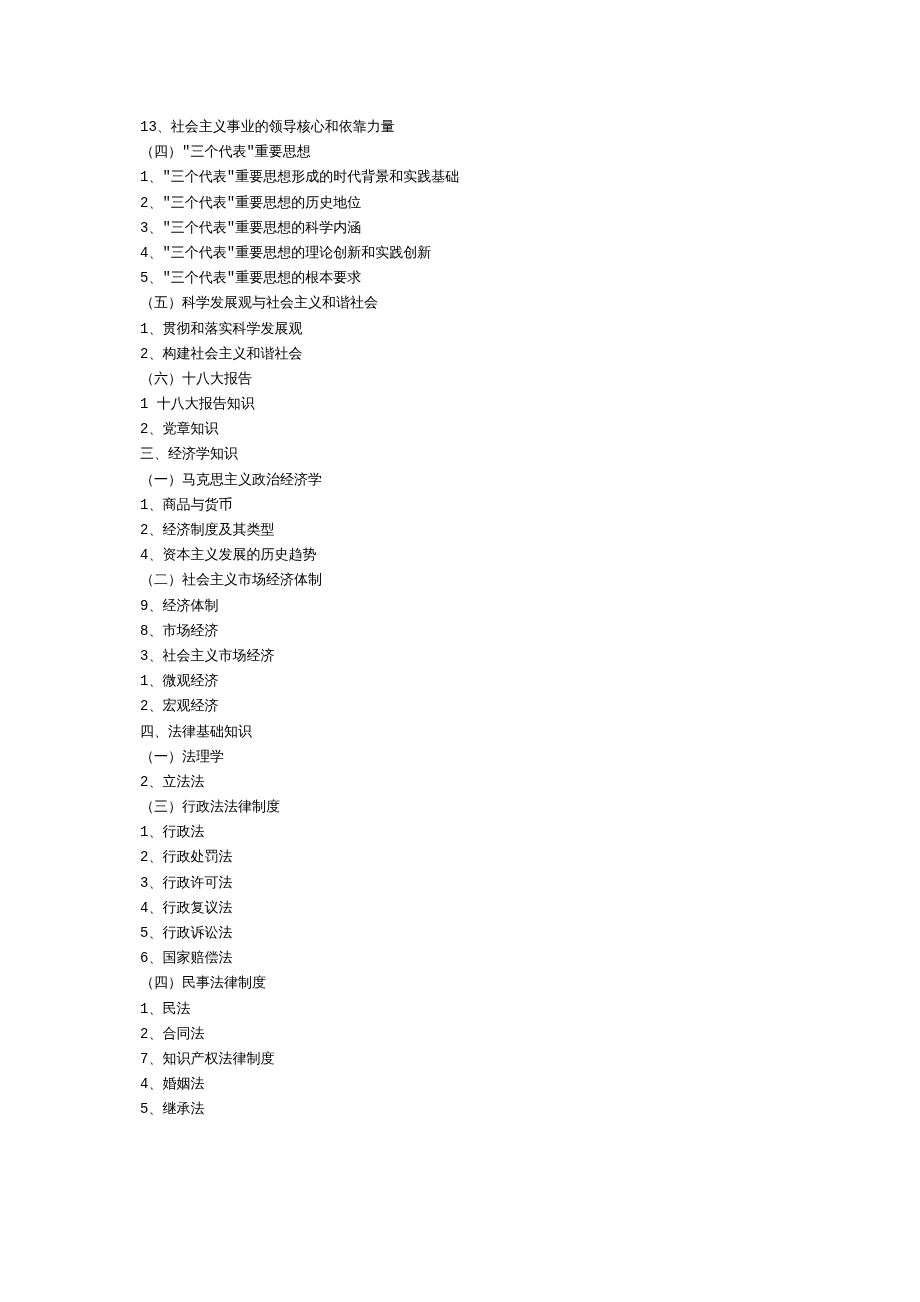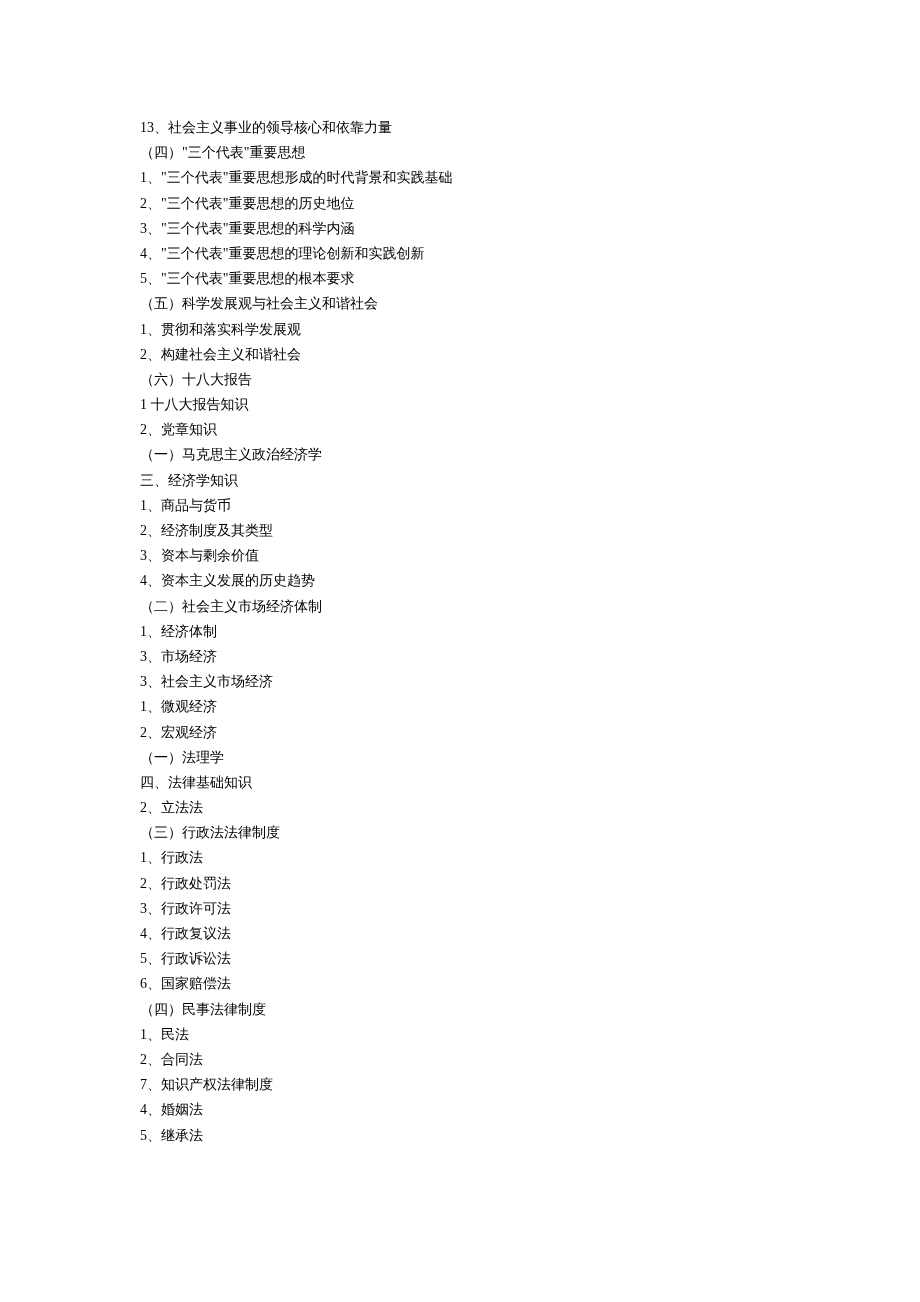--- a/index.html
+++ b/index.html
@@ -19,6 +19,7 @@
     .line {
       display: block;
       white-space: nowrap;
+      font-family: Liberation Mono, monospace;
     }
   </style>
 </head>

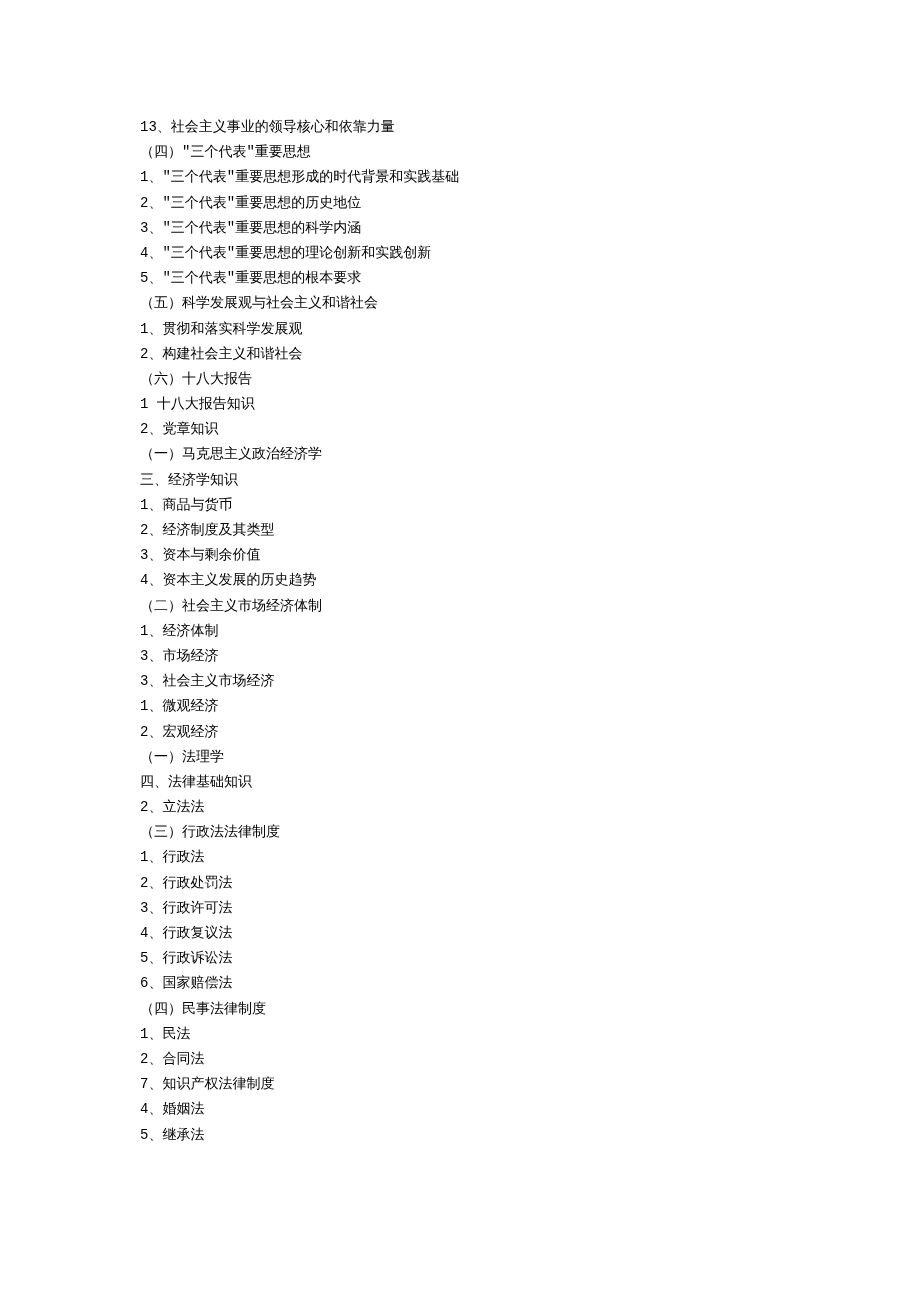--- a/index.html
+++ b/index.html
@@ -39,8 +39,8 @@
   <span class="line">（六）十八大报告</span>
   <span class="line">1 十八大报告知识</span>
   <span class="line">2、党章知识</span>
+  <span class="line">三、经济学知识</span>
   <span class="line">（一）马克思主义政治经济学</span>
-  <span class="line">三、经济学知识</span>
   <span class="line">1、商品与货币</span>
   <span class="line">2、经济制度及其类型</span>
   <span class="line">3、资本与剩余价值</span>

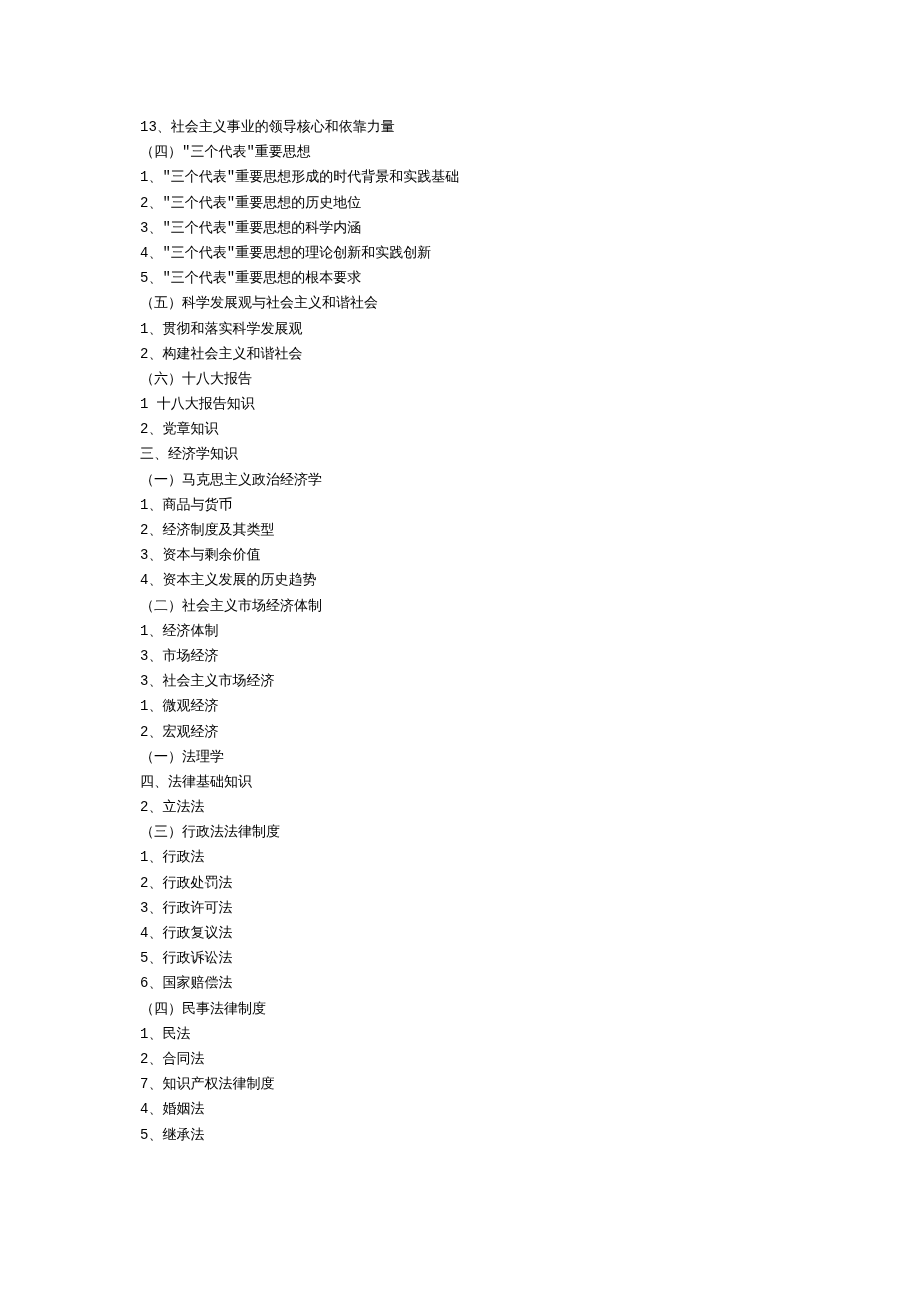--- a/index.html
+++ b/index.html
@@ -43,7 +43,6 @@
   <span class="line">（一）马克思主义政治经济学</span>
   <span class="line">1、商品与货币</span>
   <span class="line">2、经济制度及其类型</span>
-  <span class="line">3、资本与剩余价值</span>
   <span class="line">4、资本主义发展的历史趋势</span>
   <span class="line">（二）社会主义市场经济体制</span>
   <span class="line">1、经济体制</span>

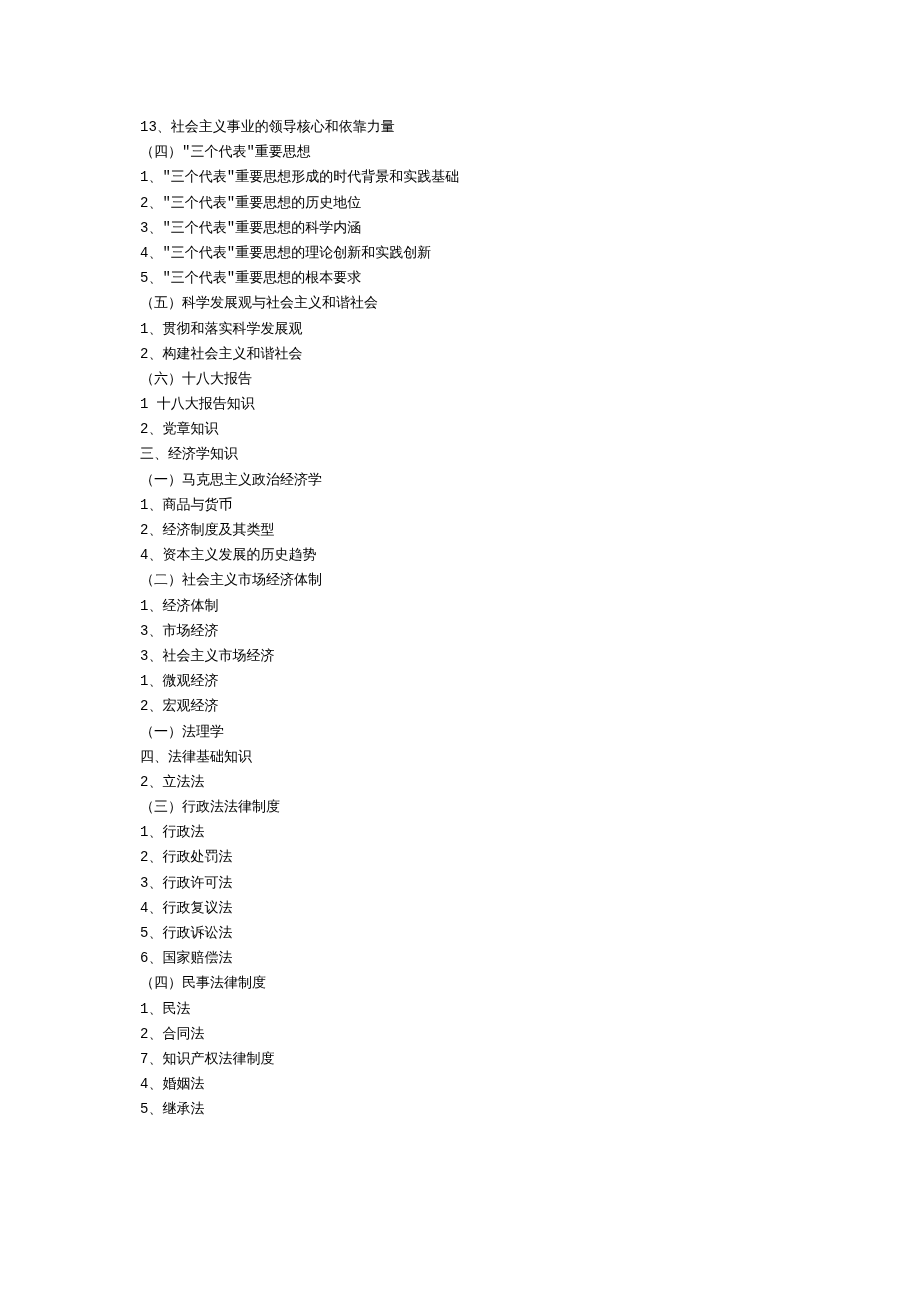--- a/index.html
+++ b/index.html
@@ -45,7 +45,7 @@
   <span class="line">2、经济制度及其类型</span>
   <span class="line">4、资本主义发展的历史趋势</span>
   <span class="line">（二）社会主义市场经济体制</span>
-  <span class="line">1、经济体制</span>
+  <span class="line">9、经济体制</span>
   <span class="line">3、市场经济</span>
   <span class="line">3、社会主义市场经济</span>
   <span class="line">1、微观经济</span>

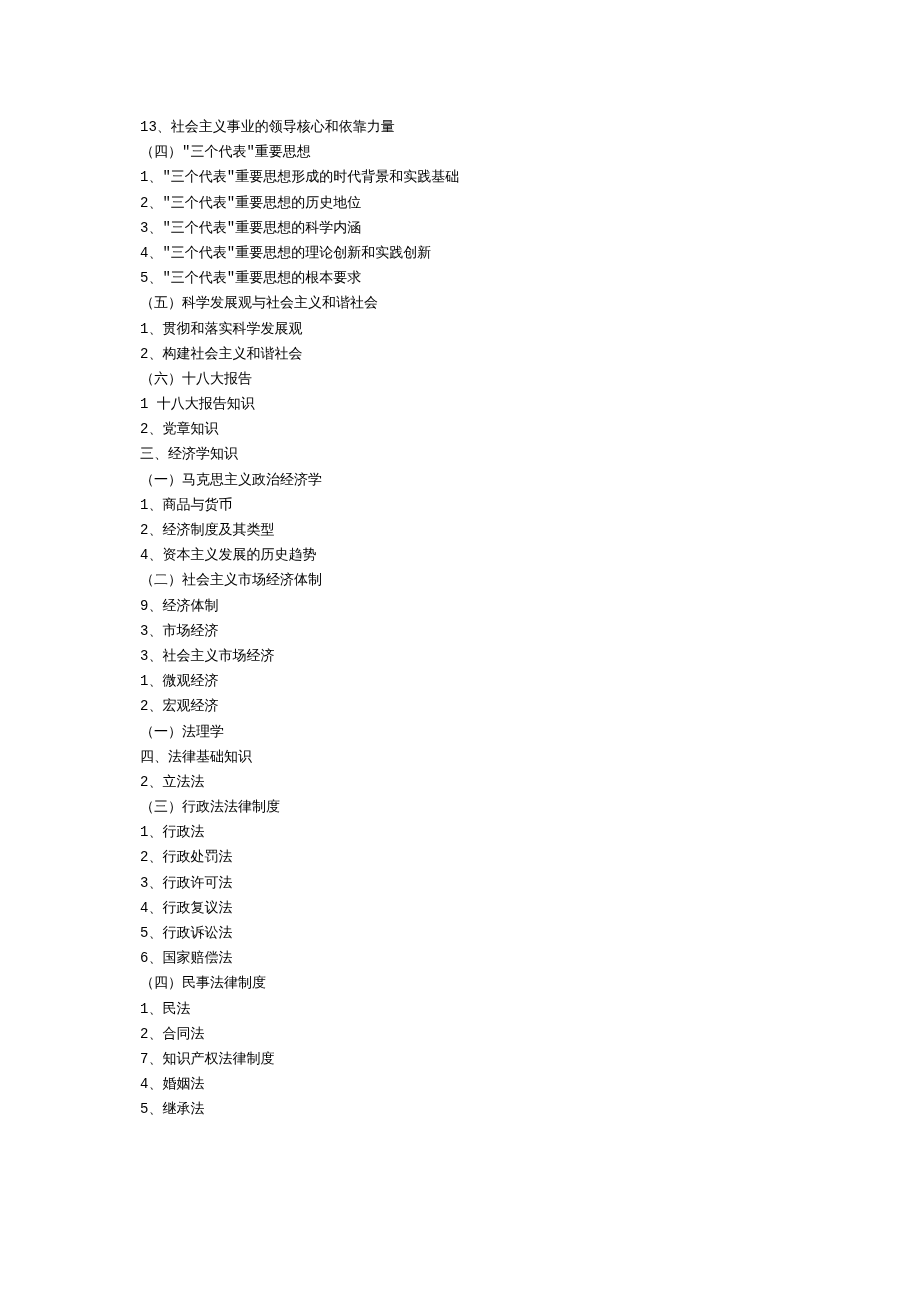--- a/index.html
+++ b/index.html
@@ -46,7 +46,7 @@
   <span class="line">4、资本主义发展的历史趋势</span>
   <span class="line">（二）社会主义市场经济体制</span>
   <span class="line">9、经济体制</span>
-  <span class="line">3、市场经济</span>
+  <span class="line">8、市场经济</span>
   <span class="line">3、社会主义市场经济</span>
   <span class="line">1、微观经济</span>
   <span class="line">2、宏观经济</span>

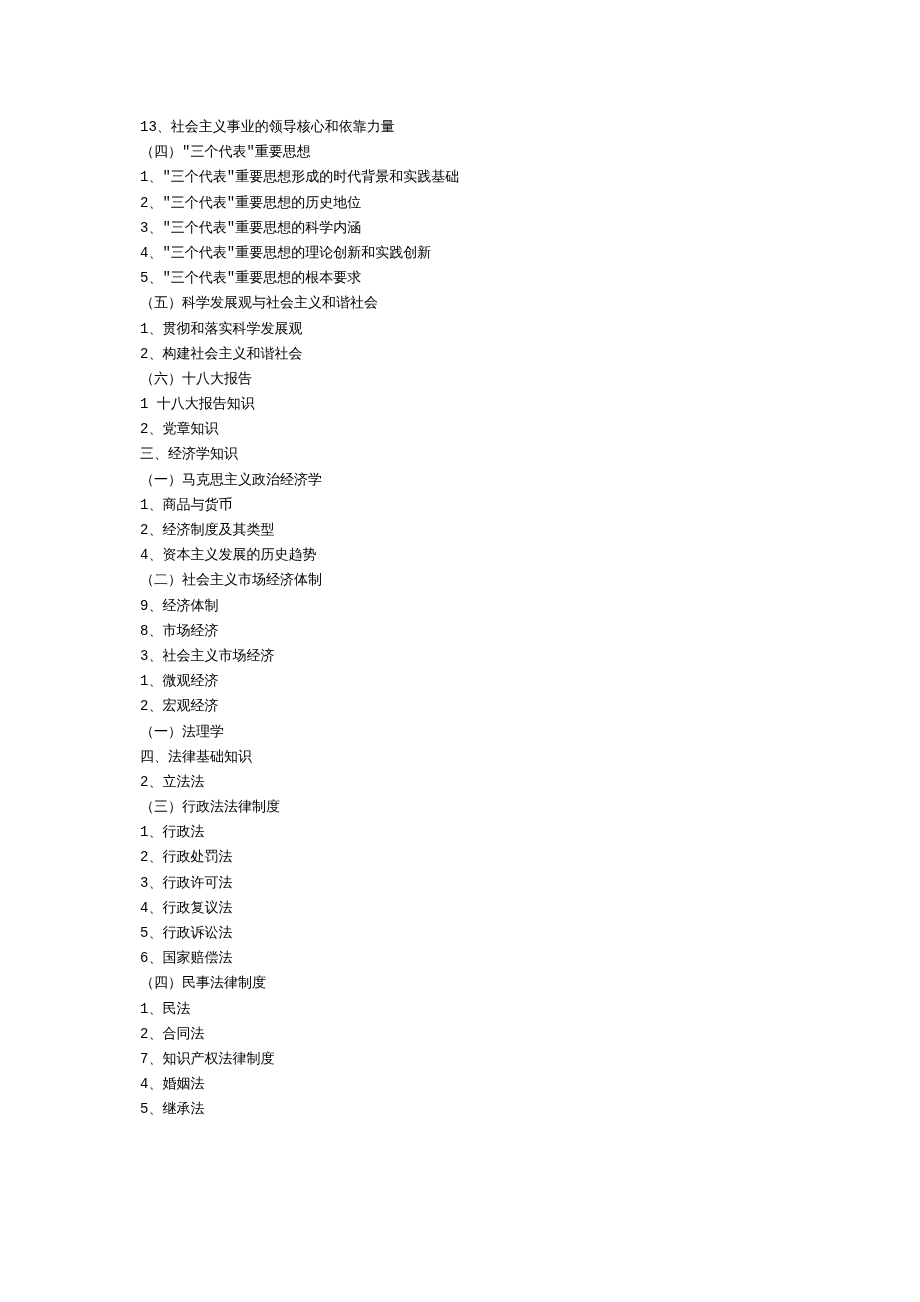--- a/index.html
+++ b/index.html
@@ -50,8 +50,8 @@
   <span class="line">3、社会主义市场经济</span>
   <span class="line">1、微观经济</span>
   <span class="line">2、宏观经济</span>
+  <span class="line">四、法律基础知识</span>
   <span class="line">（一）法理学</span>
-  <span class="line">四、法律基础知识</span>
   <span class="line">2、立法法</span>
   <span class="line">（三）行政法法律制度</span>
   <span class="line">1、行政法</span>

